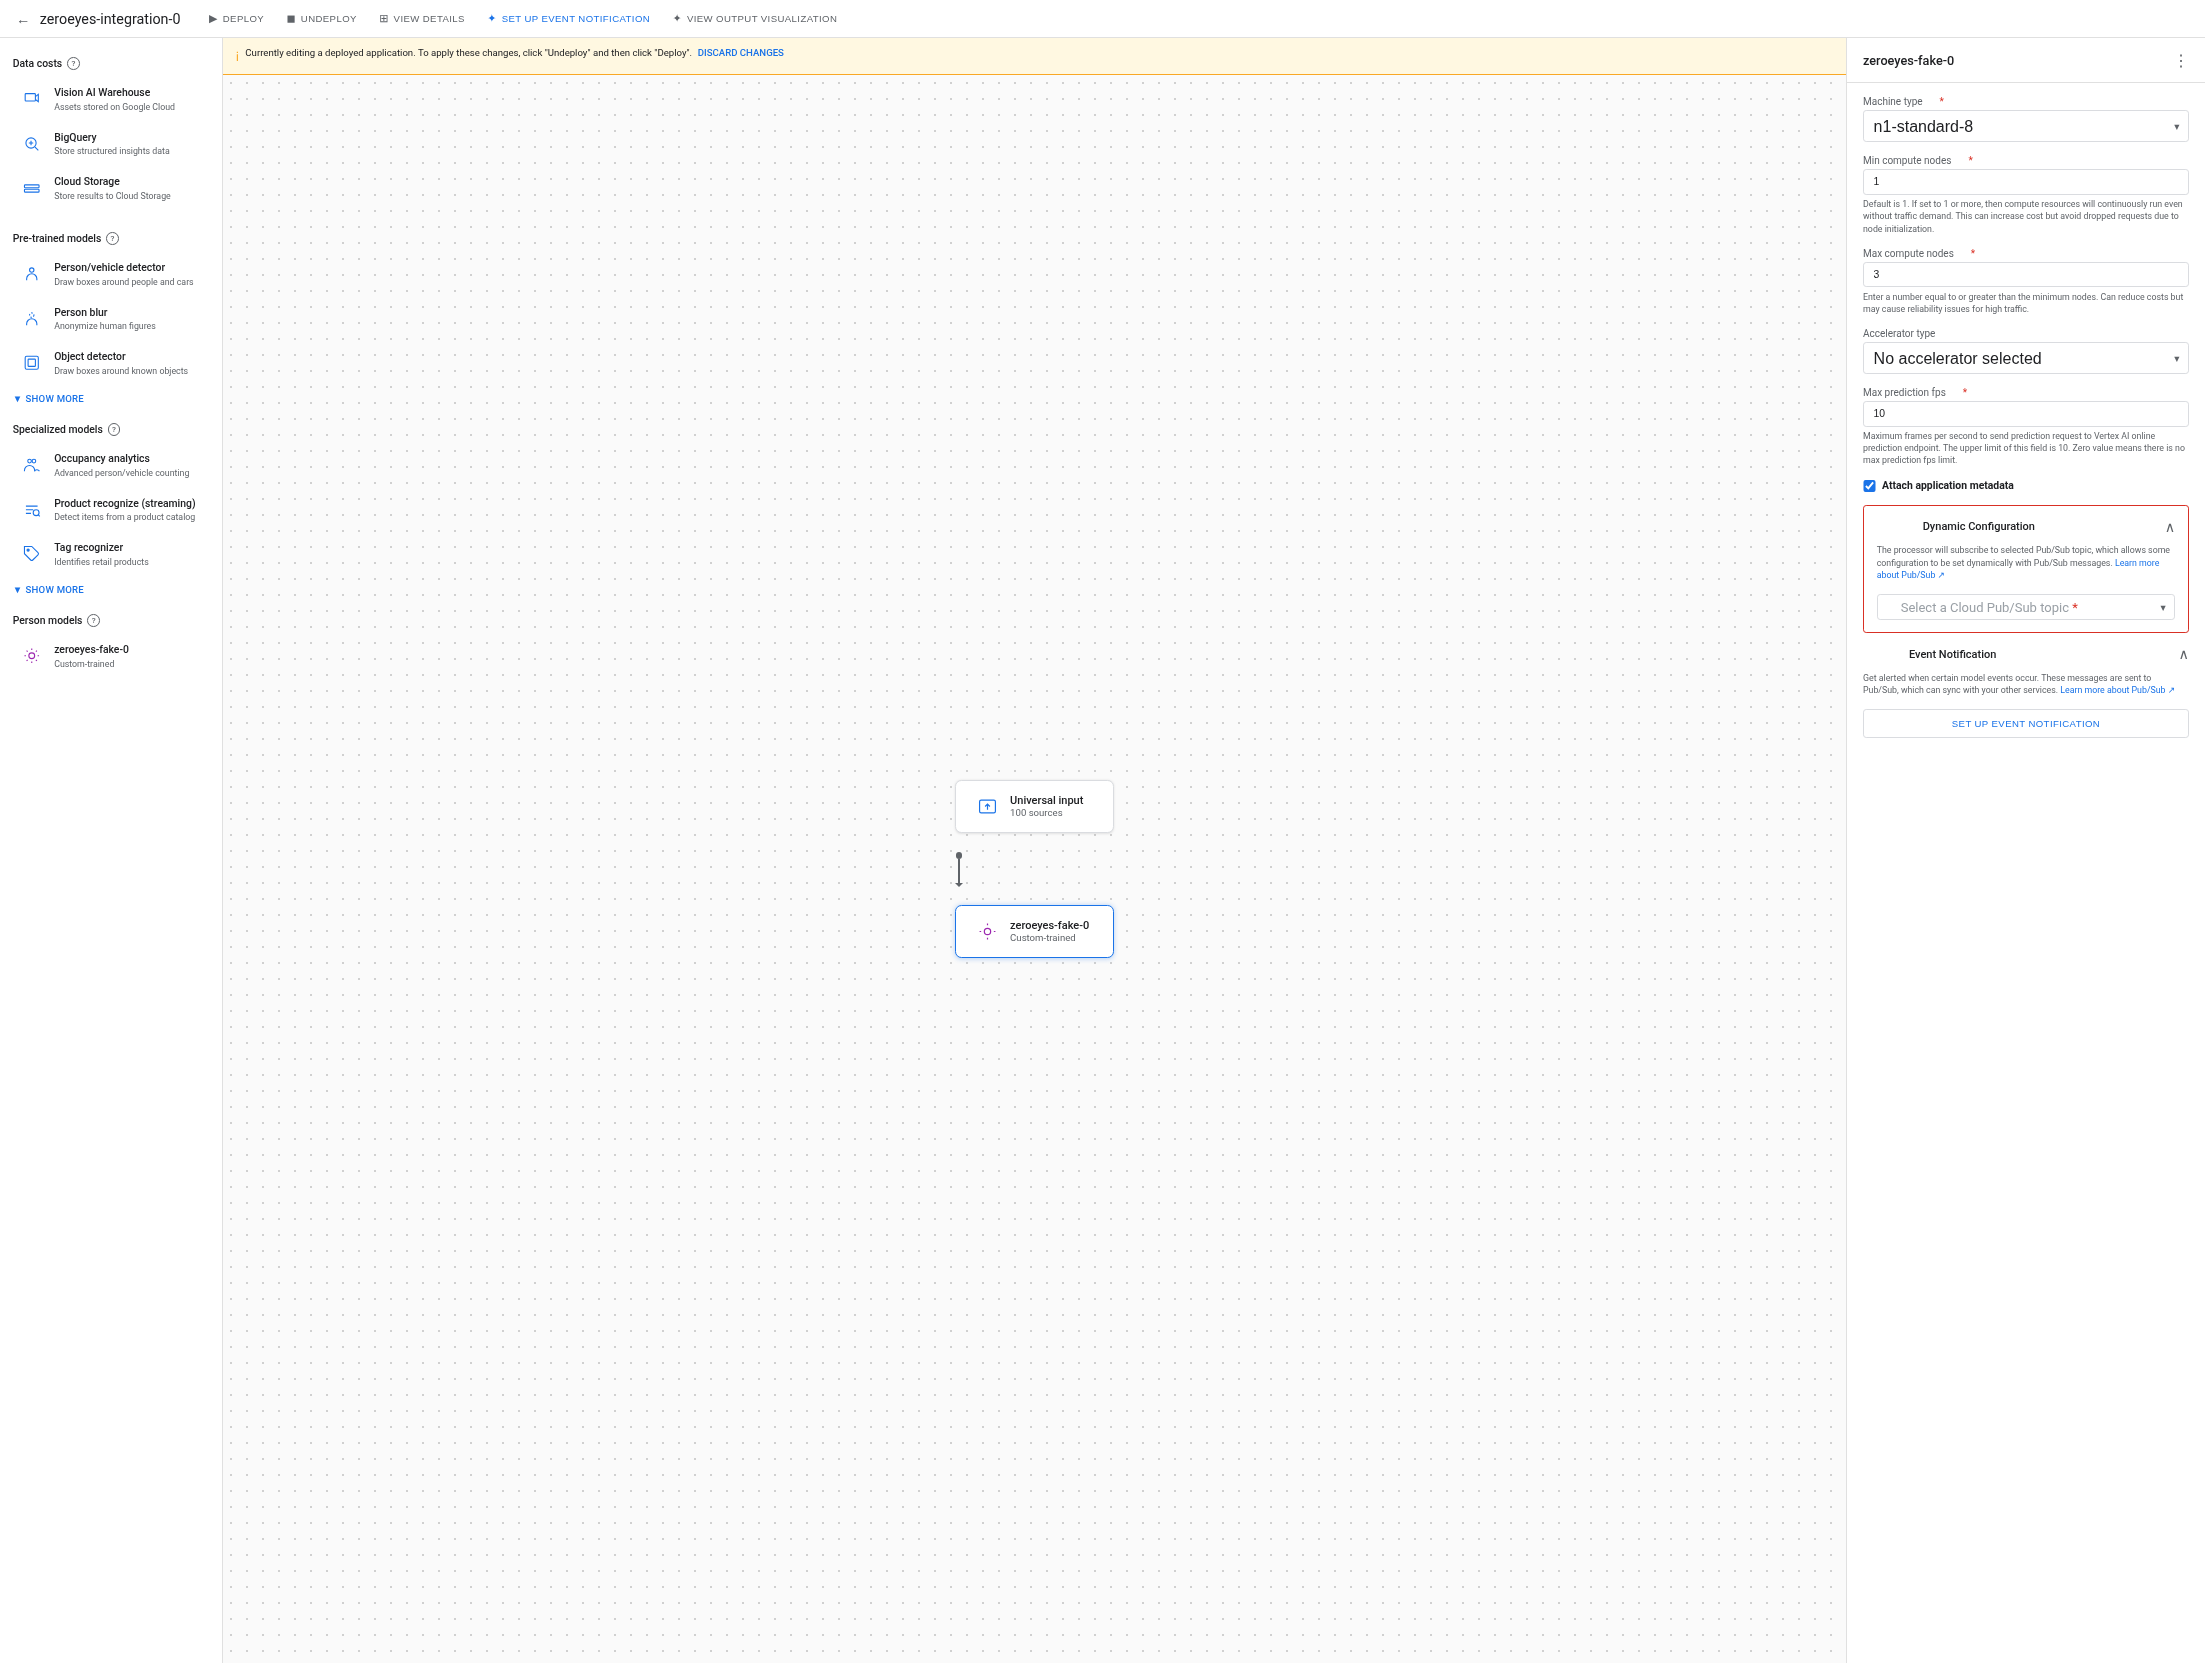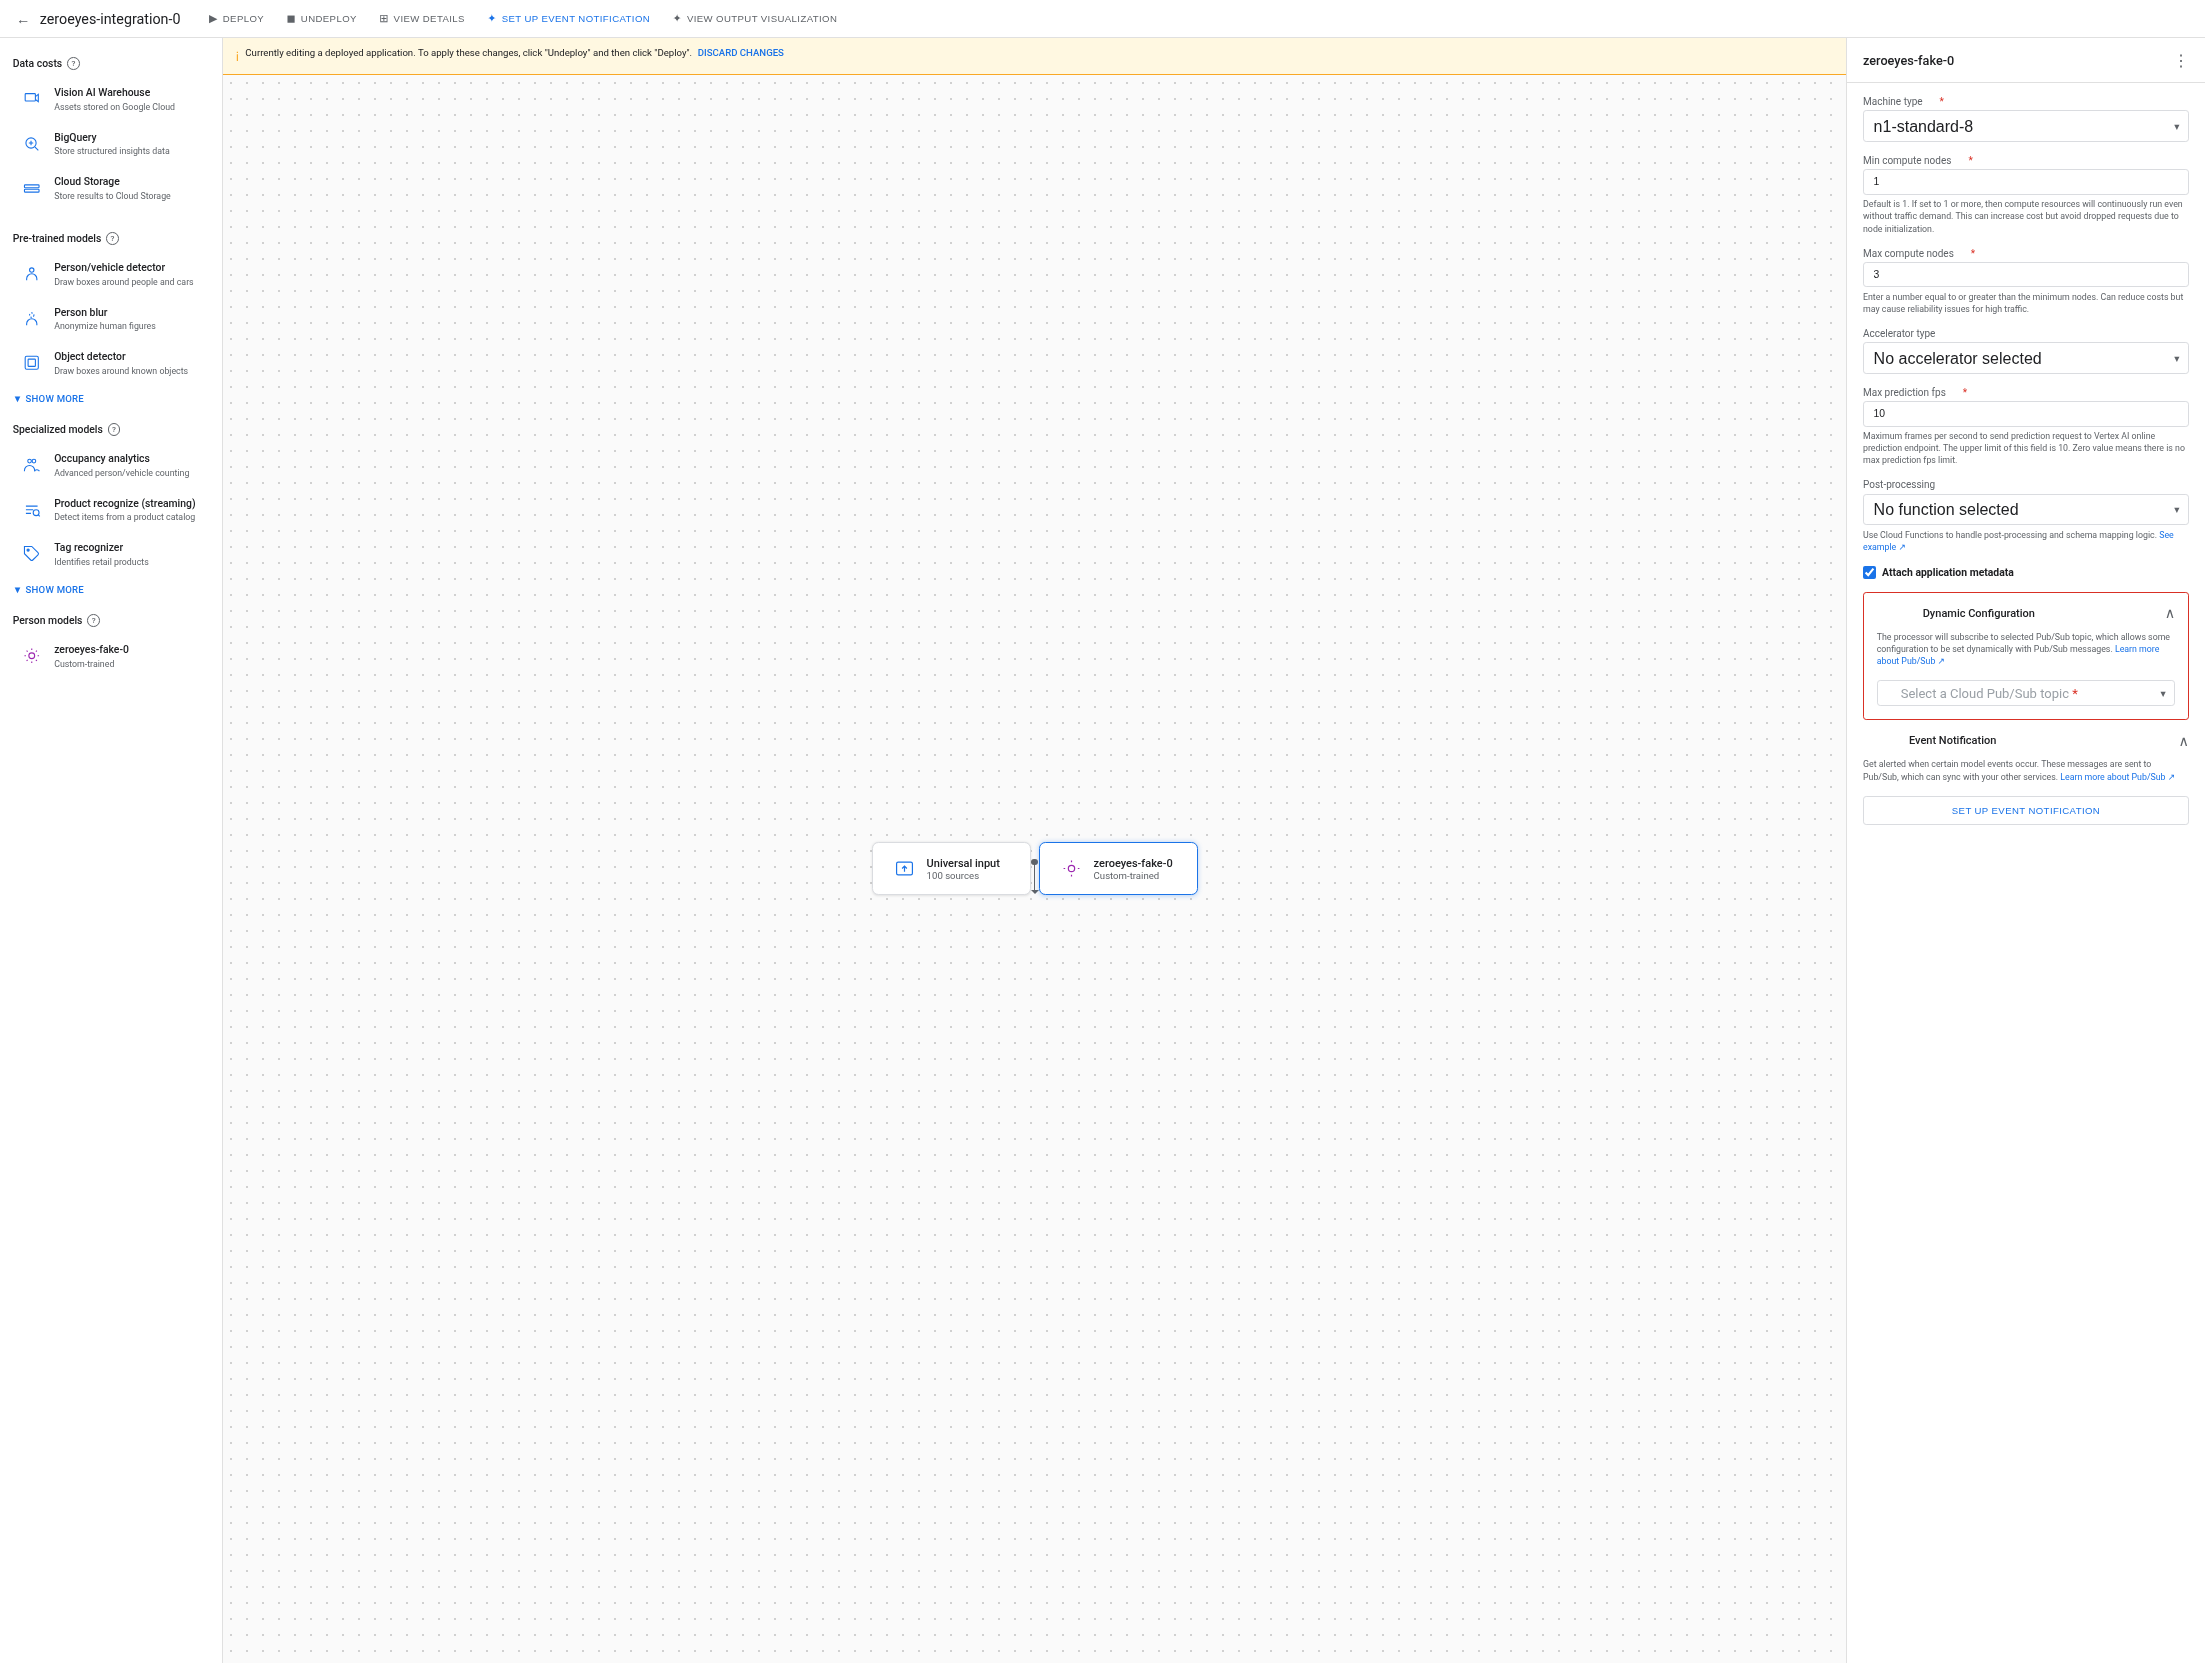--- a/index.html
+++ b/index.html
@@ -674,22 +674,6 @@
         <div class="field-help">Maximum frames per second to send prediction request to Vertex AI online prediction endpoint. The upper limit of this field is 10. Zero value means there is no max prediction fps limit.</div>
       </div>
 
-      <div class="field-group">
-        <div class="field-label">
-          <span>Post-processing</span>
-        </div>
-        <div class="select-wrapper">
-          <select class="field-select">
-            <option>No function selected</option>
-          </select>
-        </div>
-        <div class="field-help">
-          <span>Use Cloud Functions to handle post-processing and schema mapping logic.</span>
-          <a class="field-link">
-            <span>See example</span> ↗
-          </a>
-        </div>
-      </div>
 
       <div class="checkbox-row">
         <input type="checkbox" class="checkbox-input" checked="" style="">

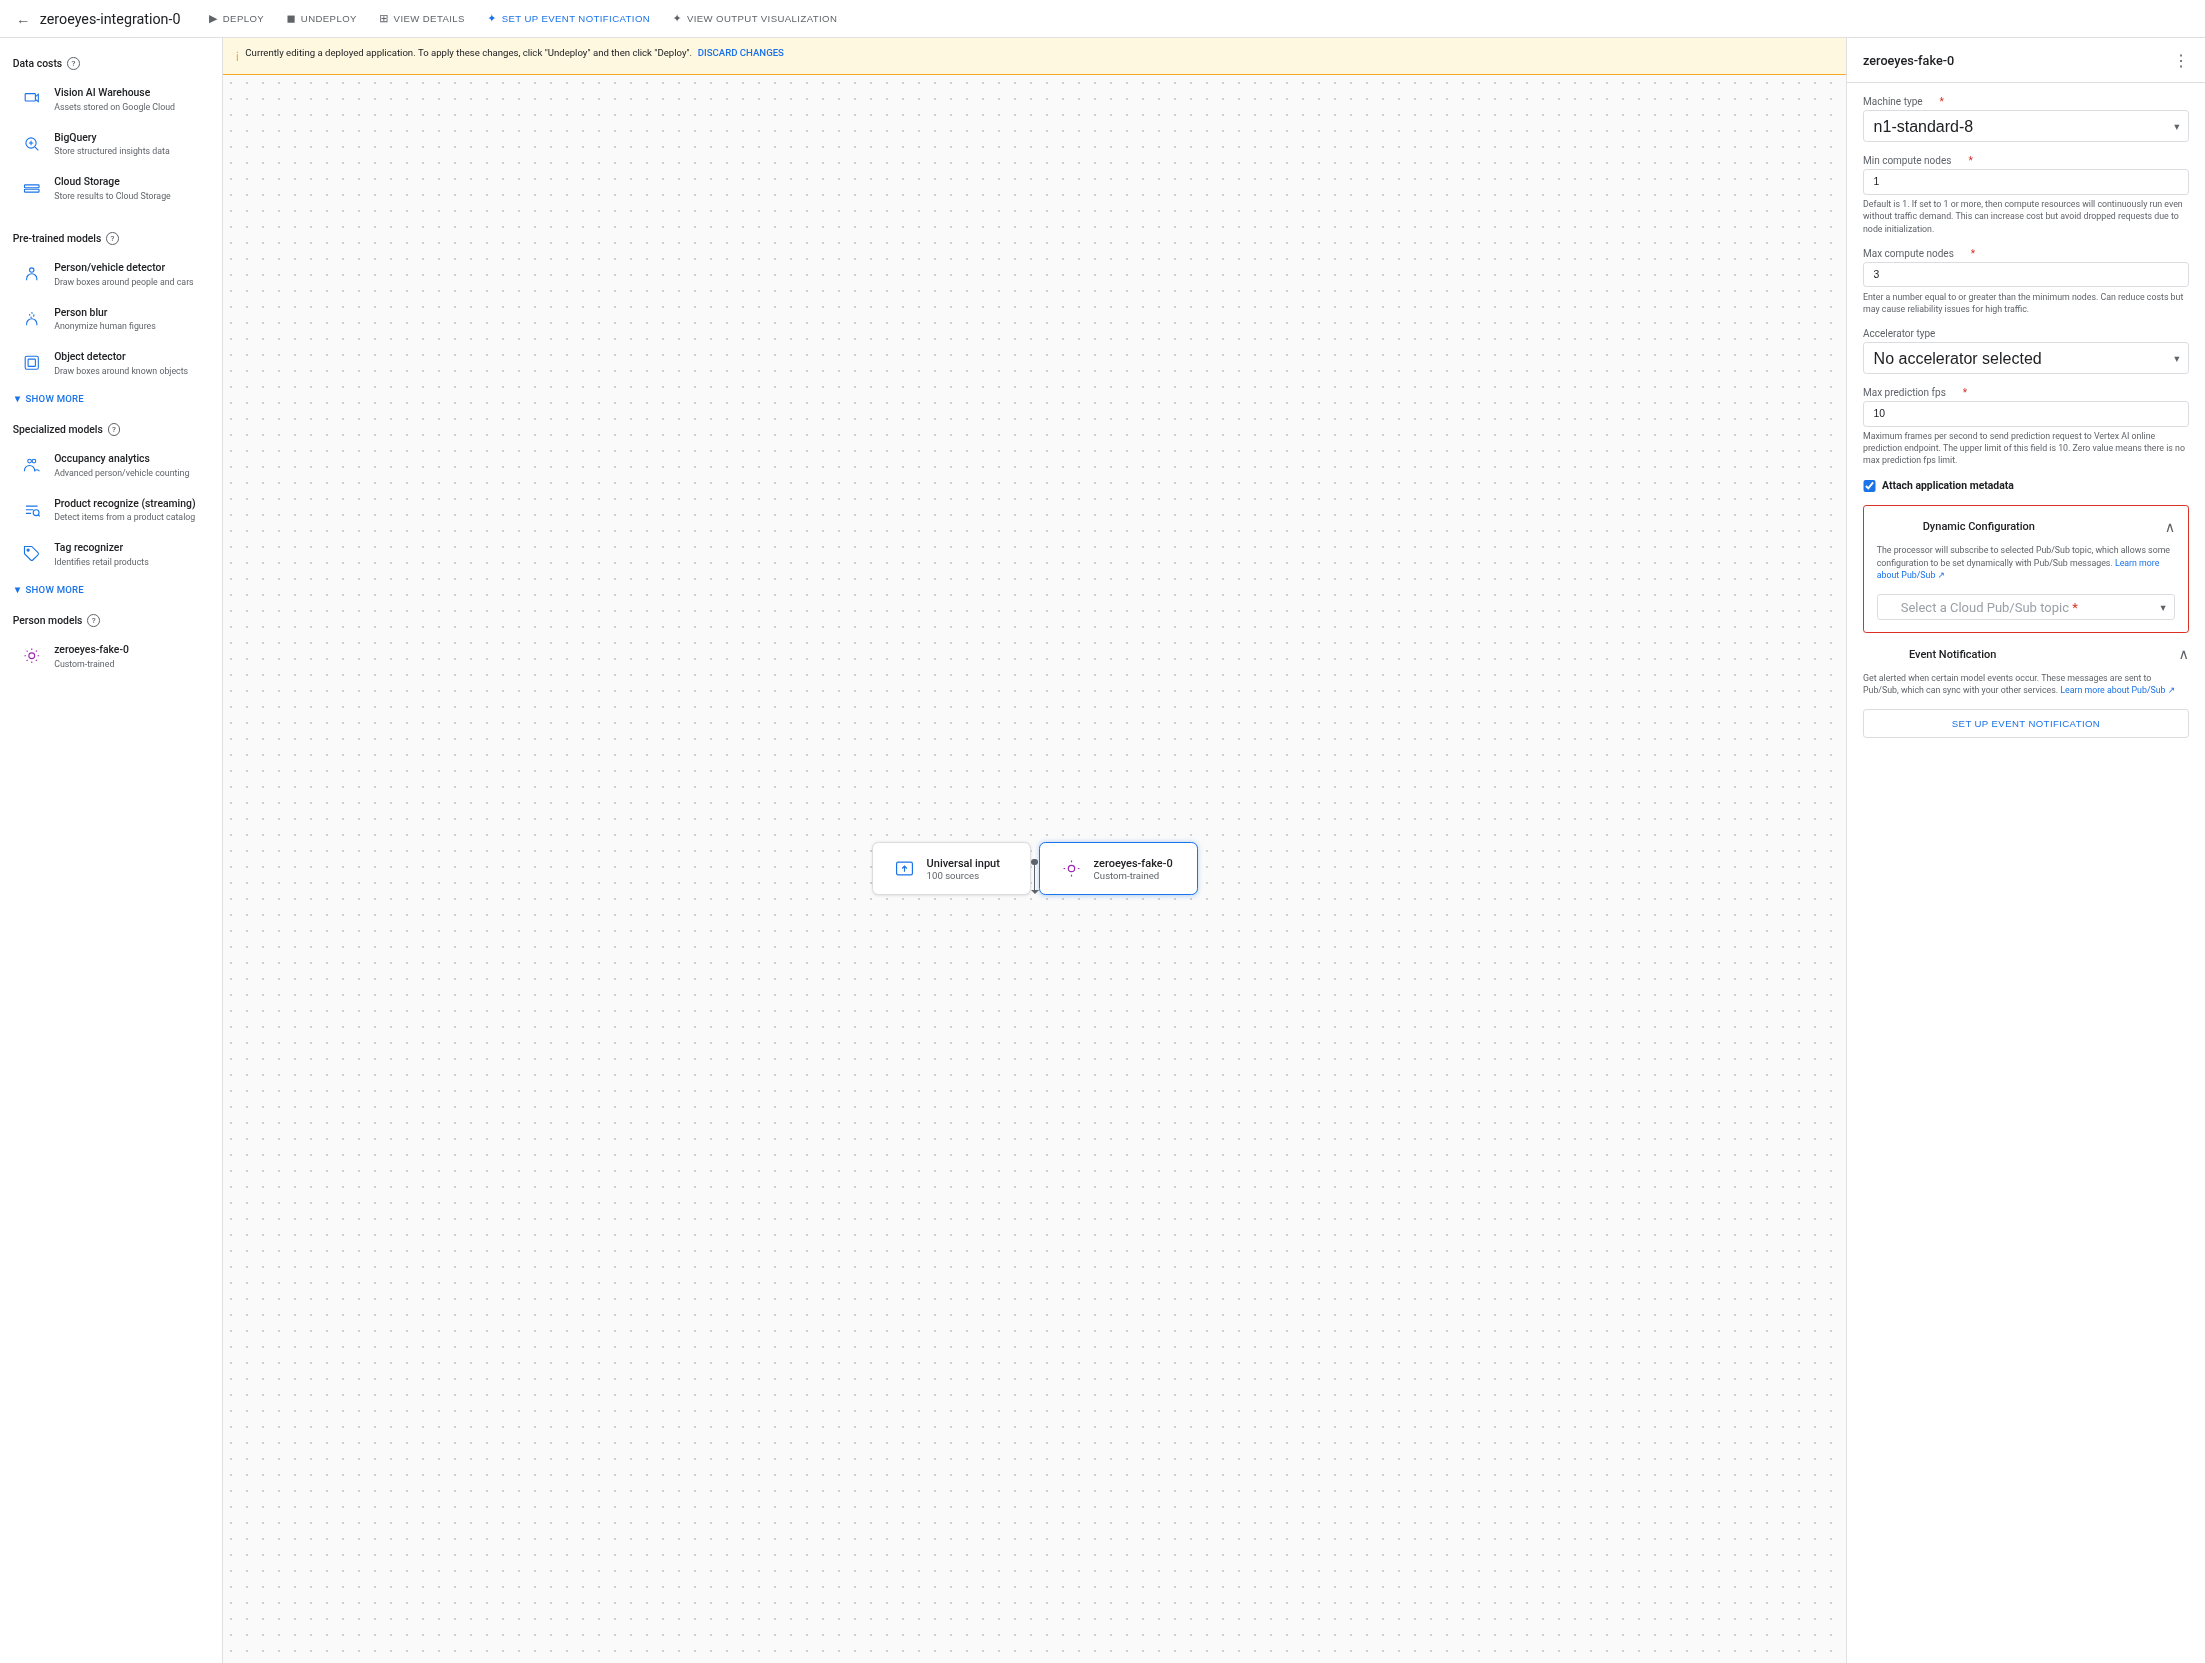--- a/index.html
+++ b/index.html
@@ -166,9 +166,9 @@
     }
     .flow-diagram {
       display: flex;
-      flex-direction: row;
-      align-items: flex-end;
-      gap: 0;
+      flex-direction: column;
+      align-items: flex-start;
+      gap: 16px;
     }
     .flow-node {
       background: #fff;

